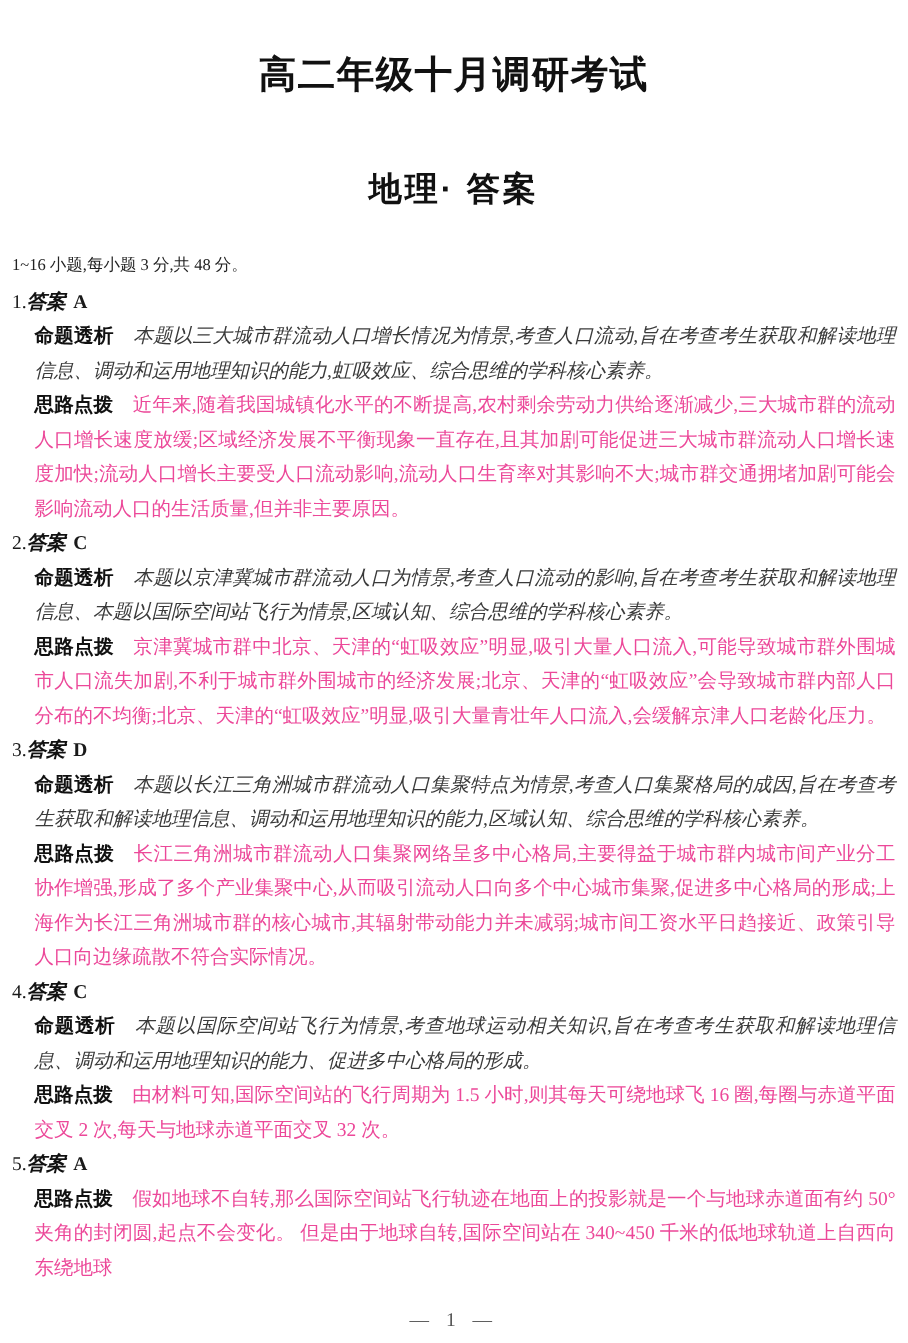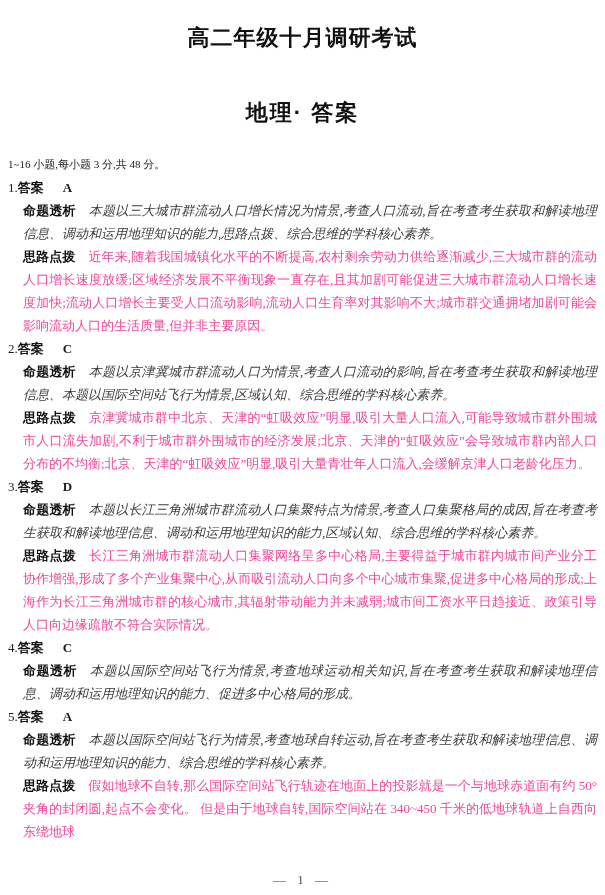--- a/index.html
+++ b/index.html
@@ -17,9 +17,9 @@
     font-family: "Liberation Serif", serif;
   }
   .page-title {
-    margin-top: 23px;
+    margin-top: 33px;
     text-align: center;
-    font-size: 22px;
+    font-size: 25px;
     font-weight: 700;
     letter-spacing: 1px;
     color: #111;

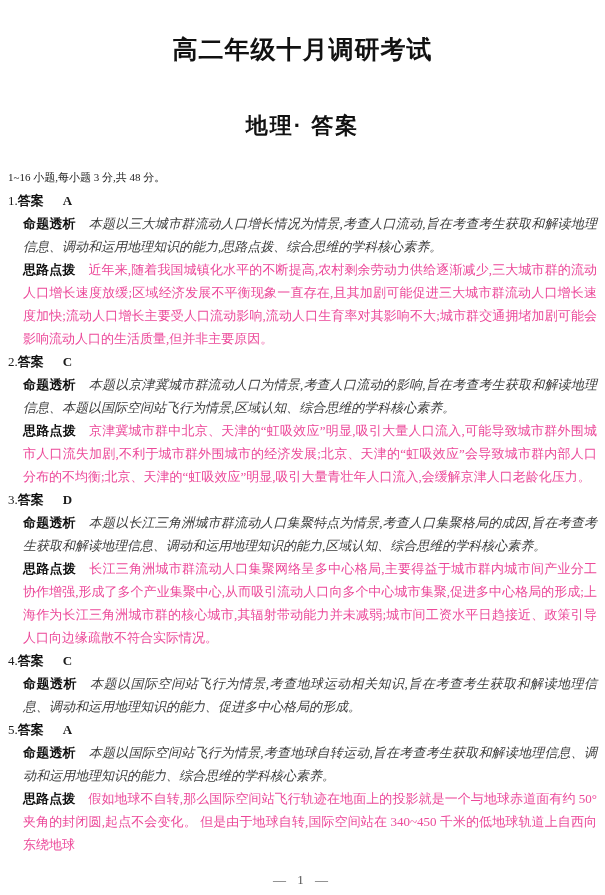--- a/index.html
+++ b/index.html
@@ -59,7 +59,8 @@
     font-weight: 700;
     font-family: "Liberation Sans", sans-serif;
     color: #111;
-    margin-right: 19px;
+    margin-right: 5px;
+    font-style: italic;
   }
   .answer-letter {
     color: #1a1a1a;

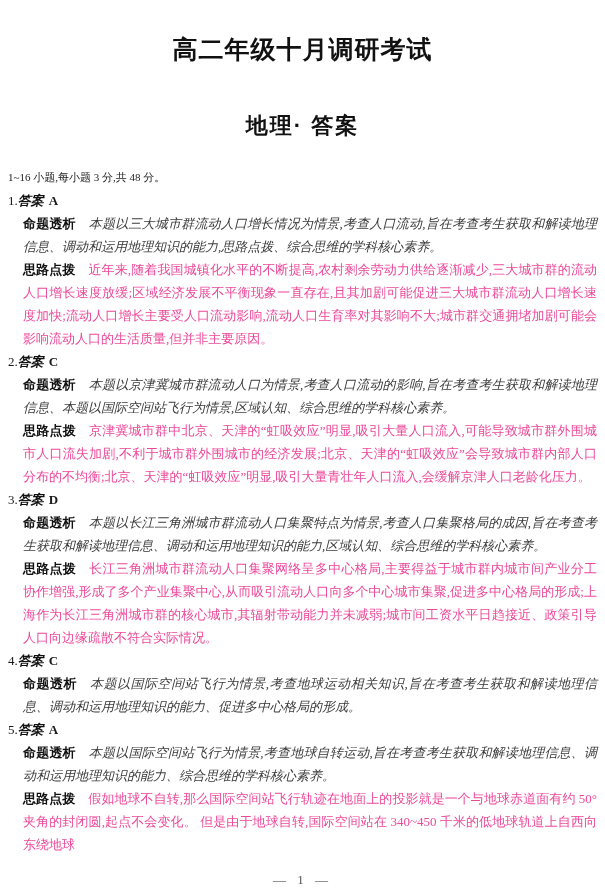--- a/index.html
+++ b/index.html
@@ -113,7 +113,7 @@
 
     <div class="question">
       <div class="answer-line"><span class="qnum">1.</span><span class="lbl">答案</span><span class="answer-letter">A</span></div>
-      <p class="para"><span class="lbl">命题透析</span><span class="analysis-text">本题以三大城市群流动人口增长情况为情景,考查人口流动,旨在考查考生获取和解读地理信息、调动和运用地理知识的能力,思路点拨、综合思维的学科核心素养。</span></p>
+      <p class="para"><span class="lbl">命题透析</span><span class="analysis-text">本题以三大城市群流动人口增长情况为情景,考查人口流动,旨在考查考生获取和解读地理信息、调动和运用地理知识的能力,虹吸效应、综合思维的学科核心素养。</span></p>
       <p class="para"><span class="lbl">思路点拨</span><span class="tips-text">近年来,随着我国城镇化水平的不断提高,农村剩余劳动力供给逐渐减少,三大城市群的流动人口增长速度放缓;区域经济发展不平衡现象一直存在,且其加剧可能促进三大城市群流动人口增长速度加快;流动人口增长主要受人口流动影响,流动人口生育率对其影响不大;城市群交通拥堵加剧可能会影响流动人口的生活质量,但并非主要原因。</span></p>
     </div>
 

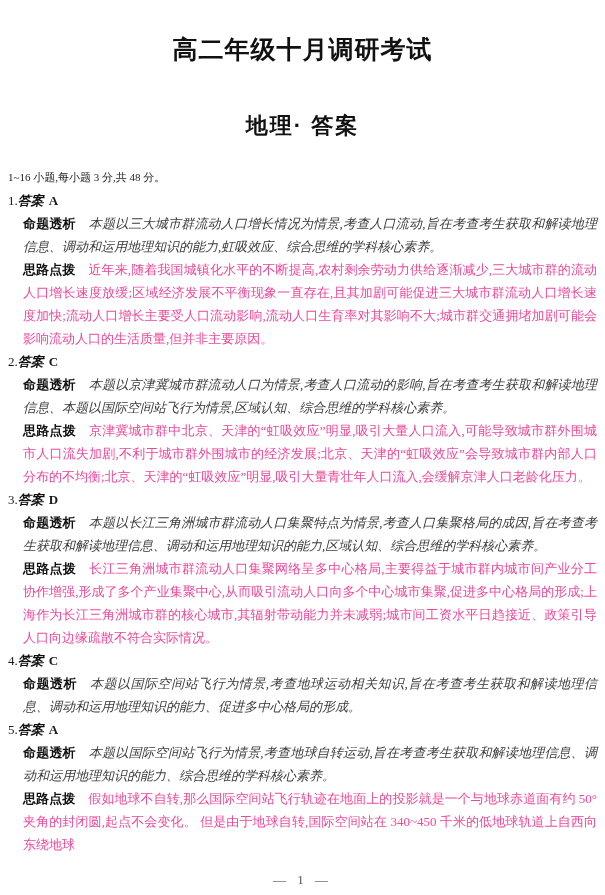--- a/index.html
+++ b/index.html
@@ -132,6 +132,7 @@
     <div class="question">
       <div class="answer-line"><span class="qnum">4.</span><span class="lbl">答案</span><span class="answer-letter">C</span></div>
       <p class="para"><span class="lbl">命题透析</span><span class="analysis-text">本题以国际空间站飞行为情景,考查地球运动相关知识,旨在考查考生获取和解读地理信息、调动和运用地理知识的能力、促进多中心格局的形成。</span></p>
+      <p class="para"><span class="lbl">思路点拨</span><span class="tips-text">由材料可知,国际空间站的飞行周期为 1.5 小时,则其每天可绕地球飞 16 圈,每圈与赤道平面交叉 2 次,每天与地球赤道平面交叉 32 次。</span></p>
     </div>
 
     <div class="question">

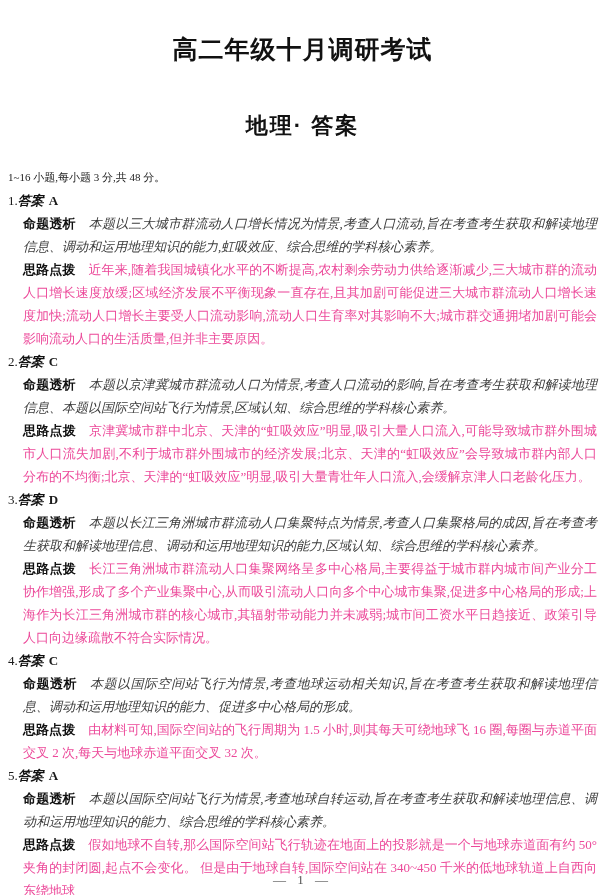--- a/index.html
+++ b/index.html
@@ -137,7 +137,6 @@
 
     <div class="question">
       <div class="answer-line"><span class="qnum">5.</span><span class="lbl">答案</span><span class="answer-letter">A</span></div>
-      <p class="para"><span class="lbl">命题透析</span><span class="analysis-text">本题以国际空间站飞行为情景,考查地球自转运动,旨在考查考生获取和解读地理信息、调动和运用地理知识的能力、综合思维的学科核心素养。</span></p>
       <p class="para"><span class="lbl">思路点拨</span><span class="tips-text">假如地球不自转,那么国际空间站飞行轨迹在地面上的投影就是一个与地球赤道面有约 50°夹角的封闭圆,起点不会变化。 但是由于地球自转,国际空间站在 340~450 千米的低地球轨道上自西向东绕地球</span></p>
     </div>
   </div>

